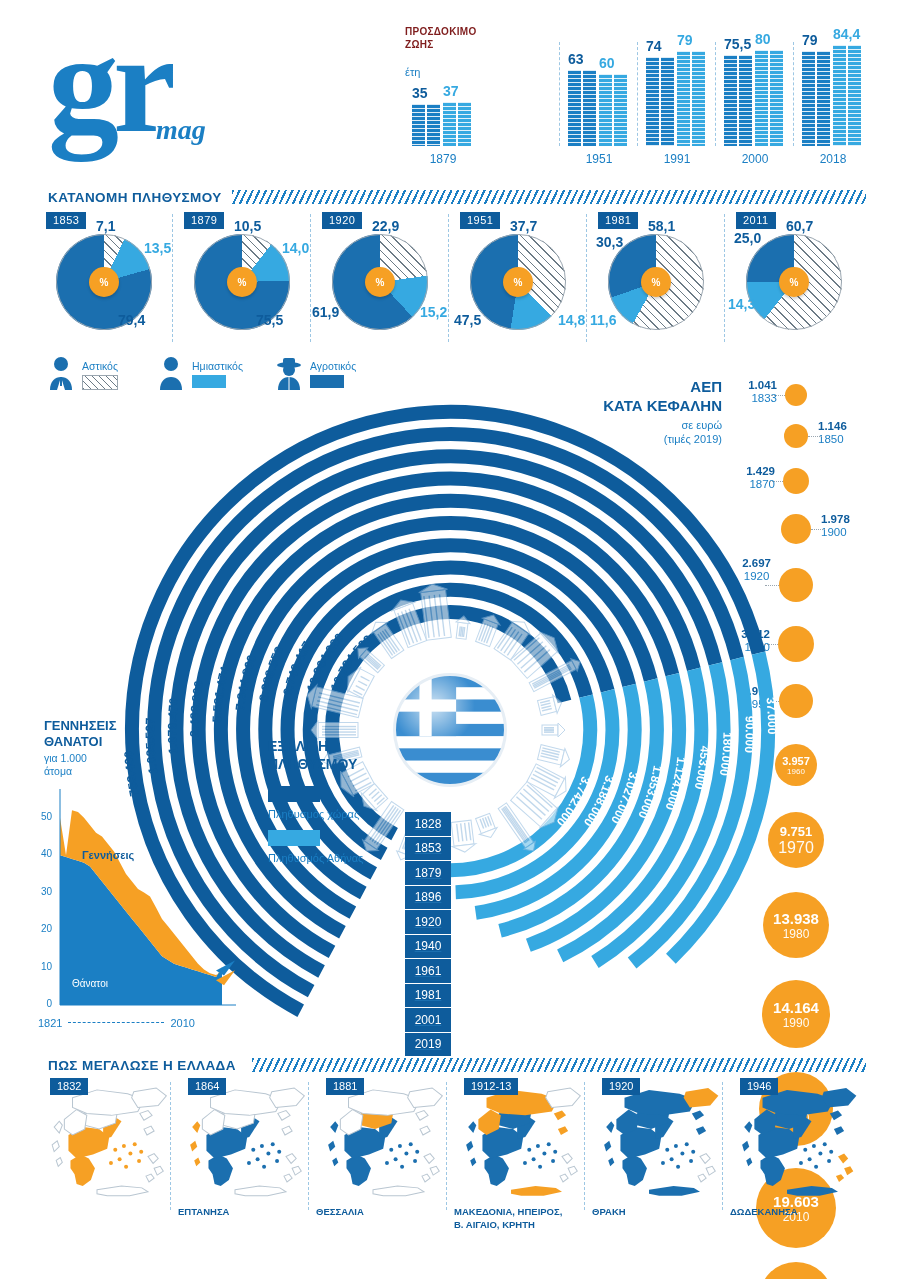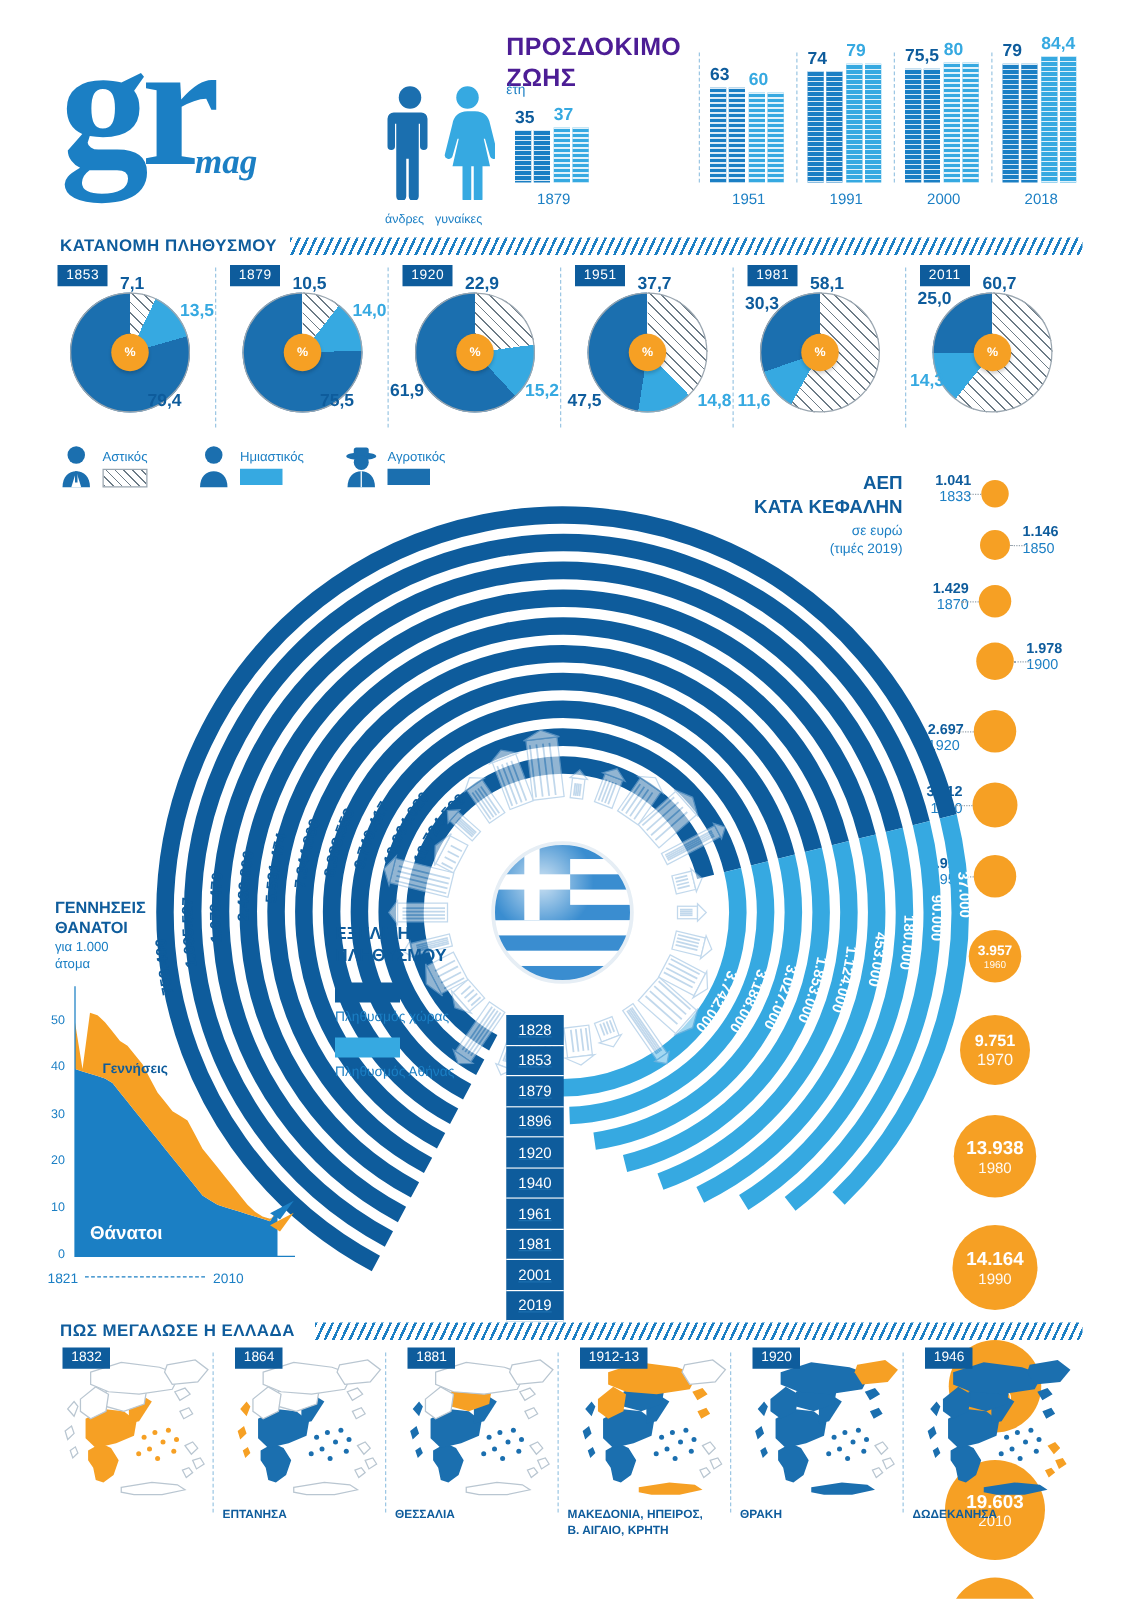--- a/index.html
+++ b/index.html
@@ -23,7 +23,7 @@
     font-style:italic;font-weight:700;font-size:28px;color:#1b7fc4;}
 
   
-  .le-title{left:405px;top:26px;font-size:20px;font-weight:700;color:#4c1d95;line-height:1.25;letter-spacing:.3px;}
+  .le-title{left:405px;top:26px;font-size:10px;font-weight:700;color:#7f1d1d;line-height:1.25;letter-spacing:.3px;}
   .le-sub{left:405px;top:66px;font-size:11px;color:#1b7fc4;}
   .figures{left:308px;top:60px;width:90px;height:105px;}
   .fig-label{position:absolute;bottom:-16px;font-size:10px;color:#1b7fc4;white-space:nowrap;}

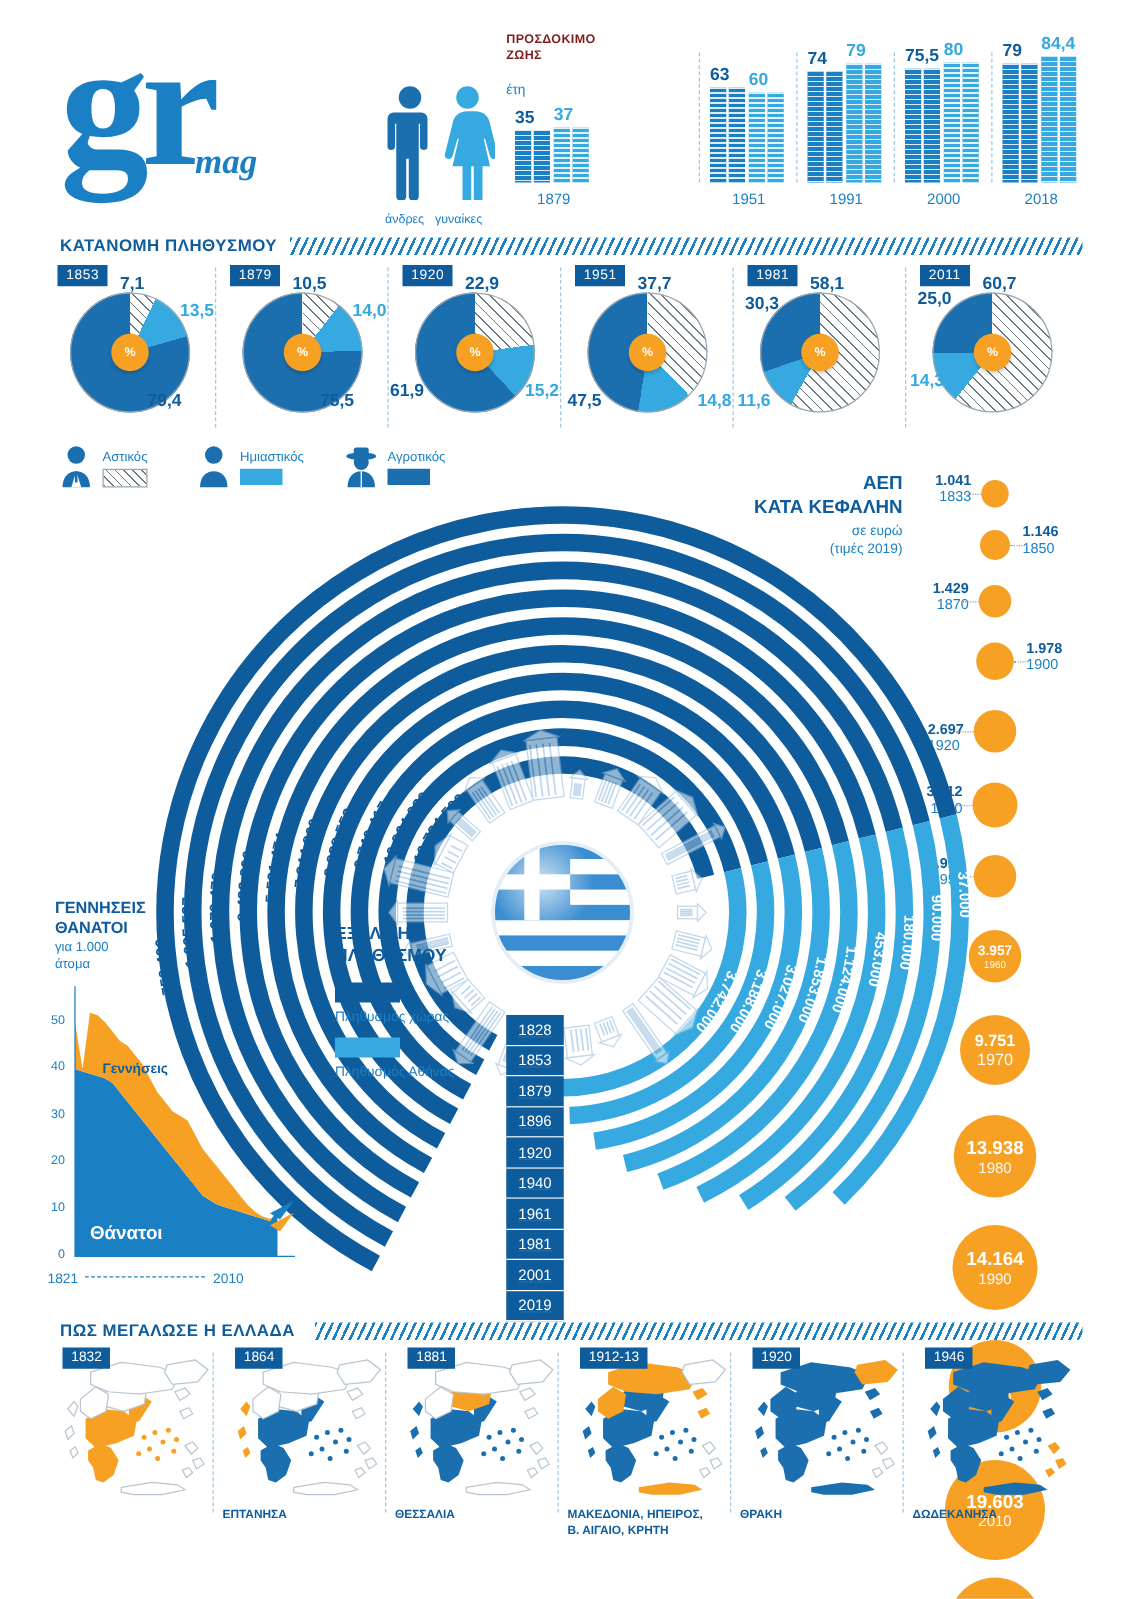--- a/index.html
+++ b/index.html
@@ -127,20 +127,6 @@
   </div>
   <div class="abs le-sub">έτη</div>
 
-  <div class="abs figures">
-
-    <svg width="40" height="92" viewBox="0 0 40 92" style="position:absolute;left:0;top:8px;">
-      <circle cx="20" cy="10" r="9" fill="#1b6faf"></circle>
-      <path d="M11 22 h18 a5 5 0 0 1 5 5 v22 a3 3 0 0 1 -6 0 v-18 h-1 v58 a4 4 0 0 1 -8 0 v-30 h-2 v30 a4 4 0 0 1 -8 0 v-58 h-1 v18 a3 3 0 0 1 -6 0 v-22 a5 5 0 0 1 5 -5 z" fill="#1b6faf"></path>
-    </svg>
-    <span class="fig-label" style="left:0;">άνδρες</span>
-
-    <svg width="44" height="92" viewBox="0 0 44 92" style="position:absolute;left:44px;top:8px;">
-      <circle cx="22" cy="10" r="9" fill="#36a9e1"></circle>
-      <path d="M22 21 c-7 0 -11 4 -12 10 l-6 24 a3 3 0 0 0 6 2 l4 -14 h1 l-5 22 h8 v26 a3.5 3.5 0 0 0 7 0 v-26 h2 v26 a3.5 3.5 0 0 0 7 0 v-26 h6 l-5 -22 h1 l4 14 a3 3 0 0 0 6 -2 l-6 -24 c-1 -6 -5 -10 -12 -10 z" fill="#36a9e1"></path>
-    </svg>
-    <span class="fig-label" style="left:40px;">γυναίκες</span>
-  </div>
 
   <div class="abs le-groups" id="le-groups">
       <div class="le-group" style="left: 0px;">

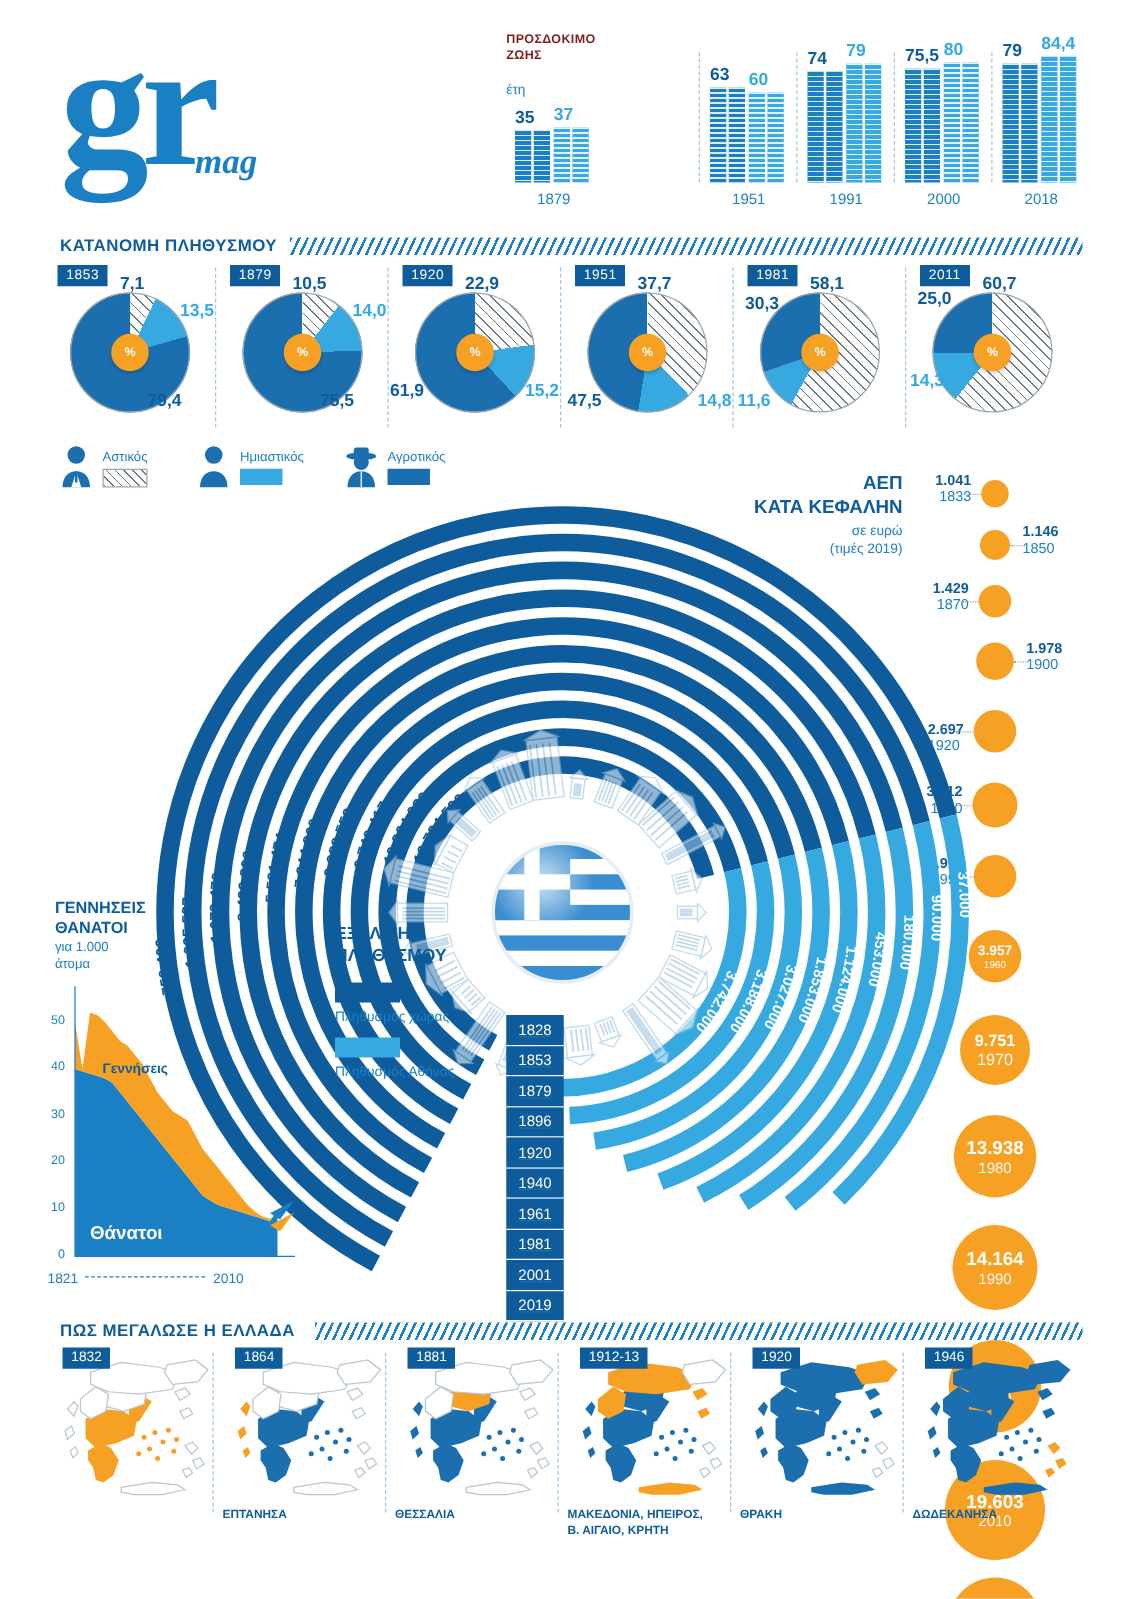--- a/index.html
+++ b/index.html
@@ -333,7 +333,7 @@
       </div>
       <div class="leader" style="left: 59px; width: 14px; top: 157px;"></div>
       <div class="gdp-dot" style="width: 34px; height: 34px; left: 27px; top: 196px;"></div>
-      <div class="gdp-out" style="right: 129px; top: 206px; text-align: left;">
+      <div class="gdp-out" style="right: 129px; top: 185px; text-align: center;">
         <div class="v">2.697</div>
         <div class="y">1920</div>
       </div>

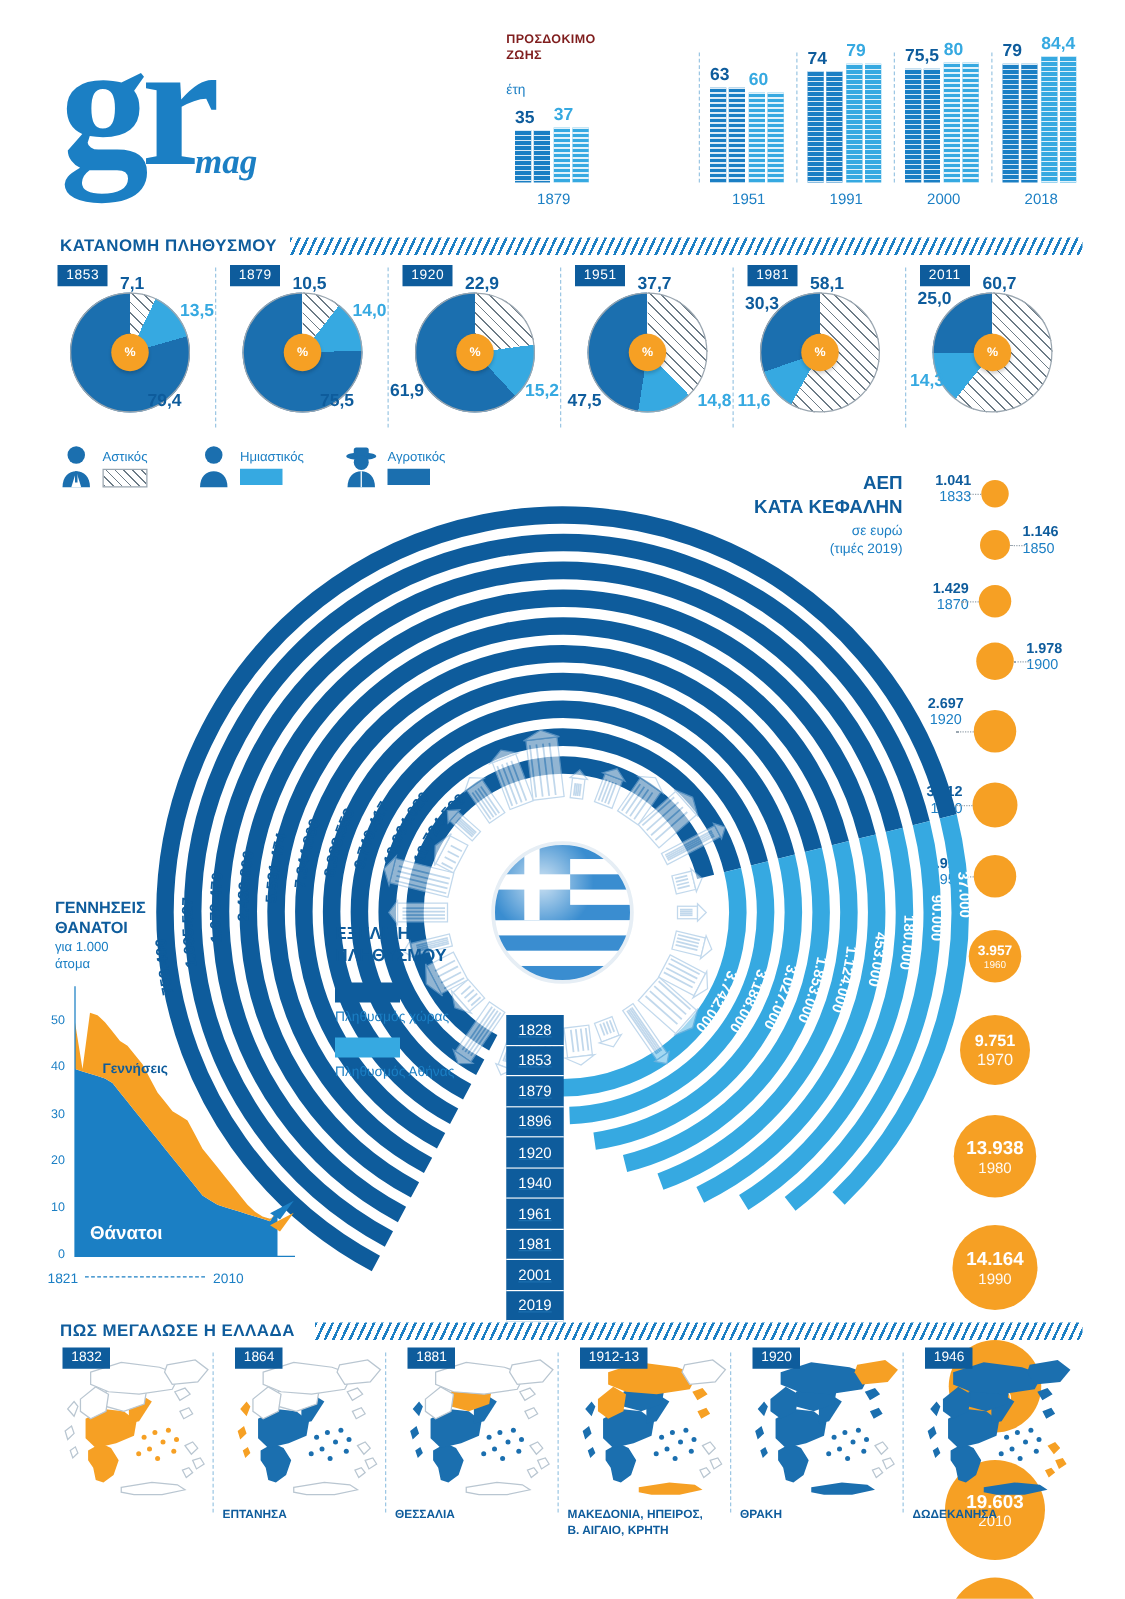--- a/index.html
+++ b/index.html
@@ -356,7 +356,7 @@
       </div>
       <div class="gdp-dot" style="width: 56px; height: 56px; left: 16px; top: 440px;">
         <span class="v" style="font-size:13px">9.751</span>
-        <span class="y" style="font-size:13px;opacity:.95">1970</span>
+        <span class="y" style="font-size:16px;opacity:.95">1970</span>
       </div>
       <div class="gdp-dot" style="width: 66px; height: 66px; left: 11px; top: 520px;">
         <span class="v" style="font-size:15px">13.938</span>

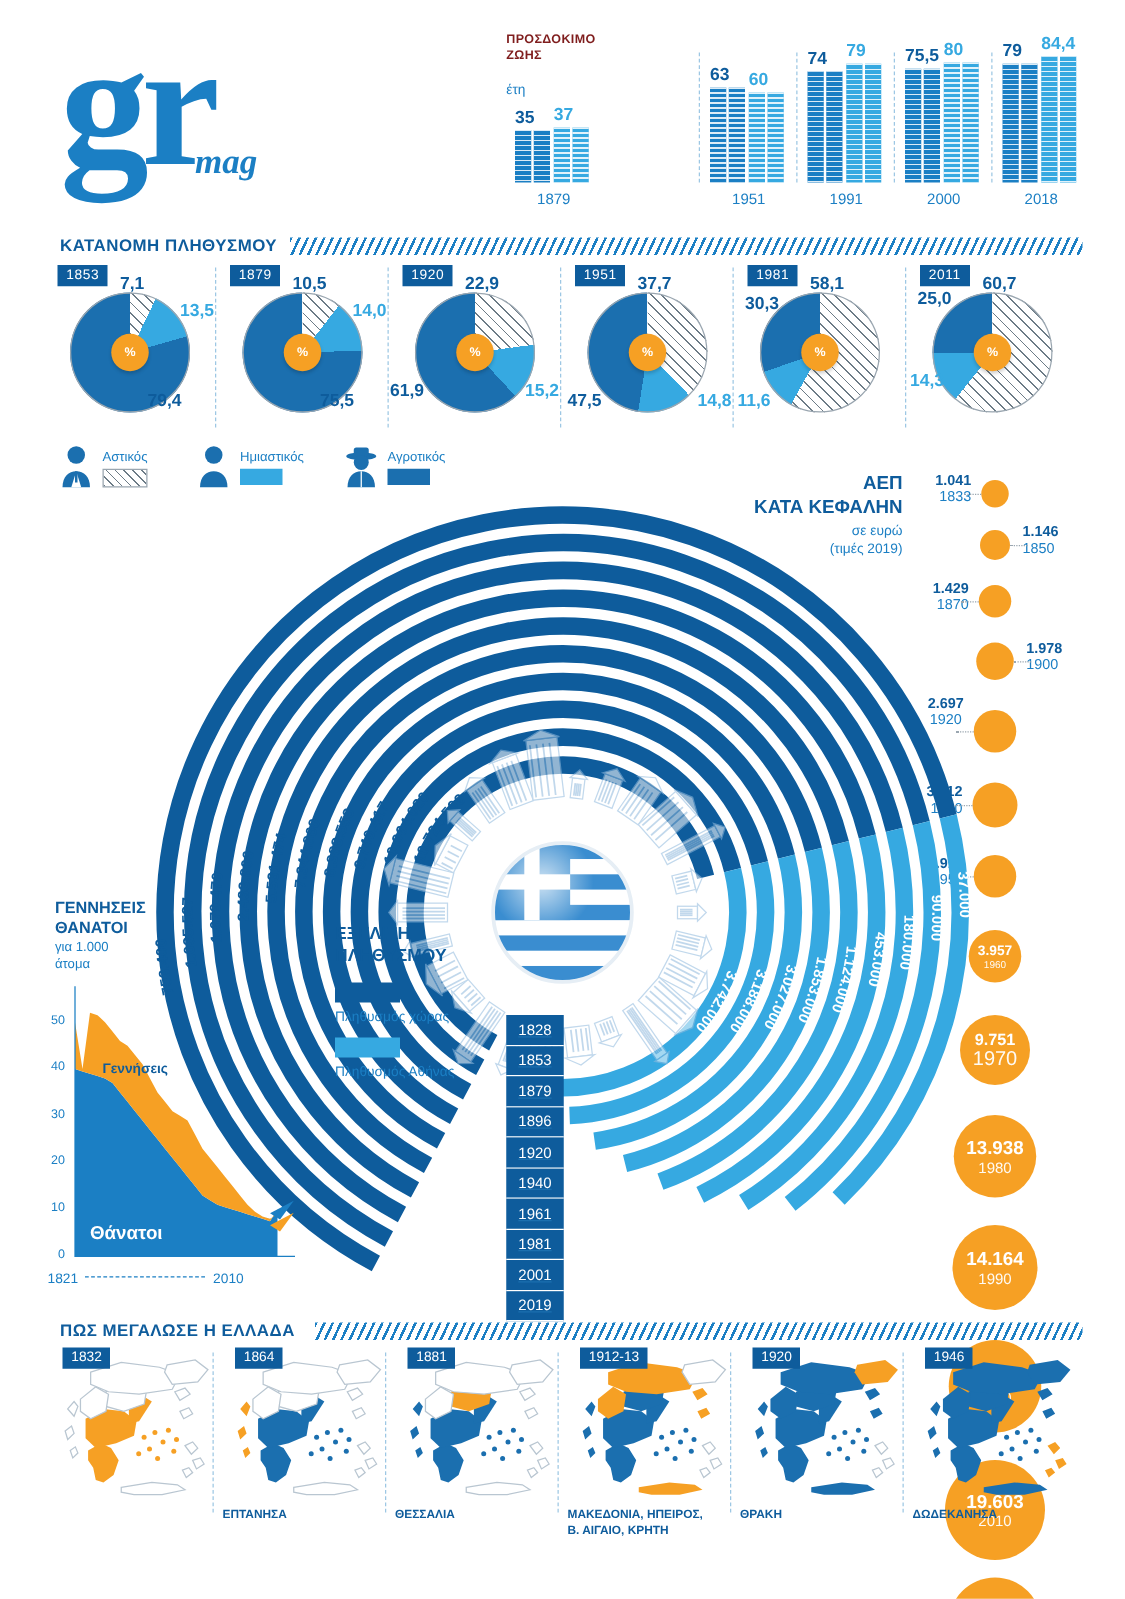--- a/index.html
+++ b/index.html
@@ -92,7 +92,7 @@
   .bd-ytick{position:absolute;left:0;width:22px;text-align:right;font-size:10px;color:#1b7fc4;}
   .bd-x{position:absolute;left:8px;top:232px;width:200px;font-size:11px;color:#1b7fc4;}
   .bd-namea{position:absolute;font-size:11px;font-weight:700;color:#0e5c9c;}
-  .bd-nameb{position:absolute;font-size:15px;font-weight:700;color:#ffffff;}
+  .bd-nameb{position:absolute;font-size:10px;font-weight:400;color:#ffffff;}
 
   
   .ev-title{left:268px;top:738px;font-size:14px;font-weight:700;color:#0e5c9c;line-height:1.25;}

